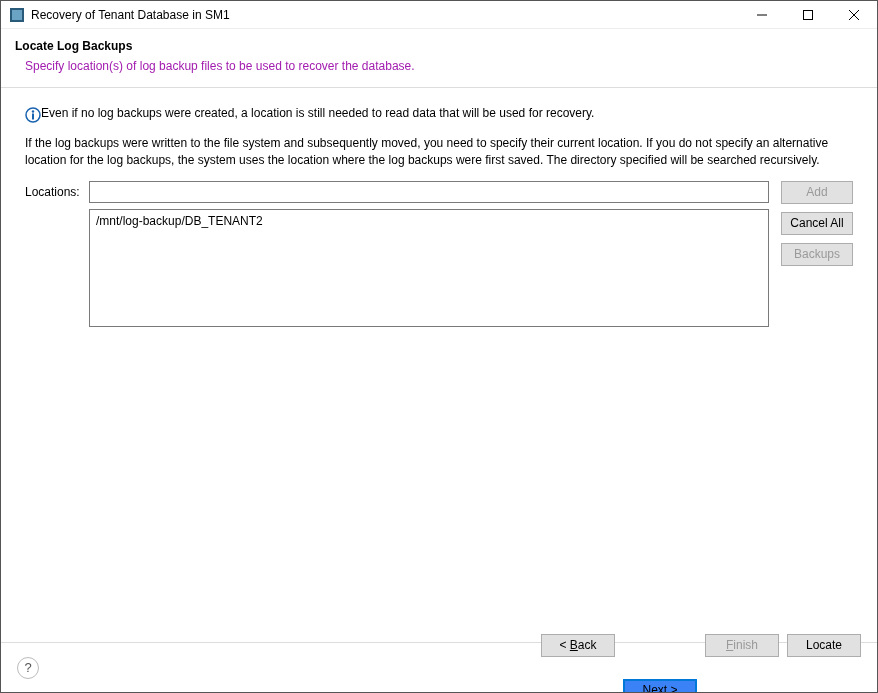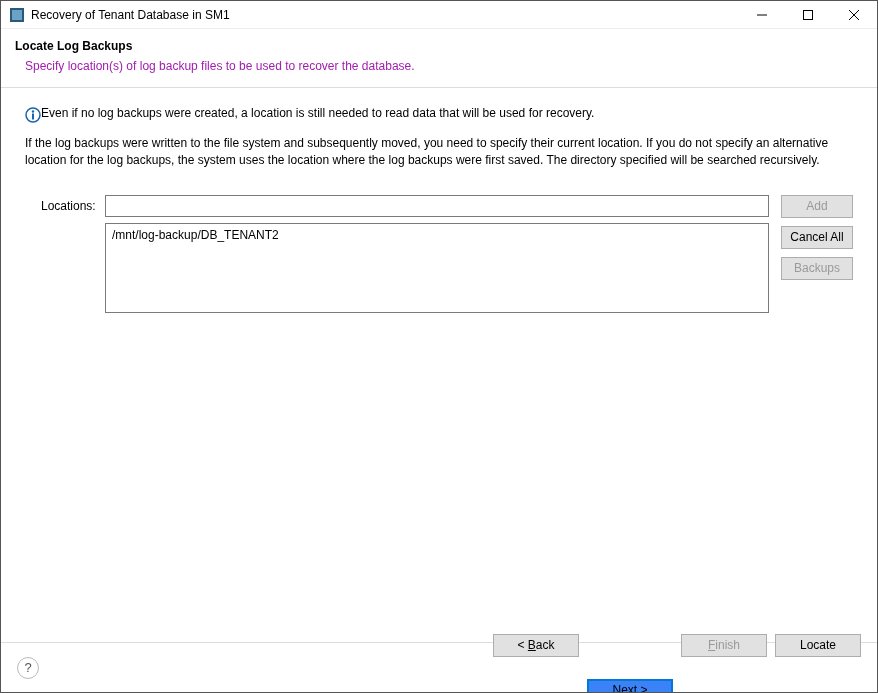--- a/index.html
+++ b/index.html
@@ -71,7 +71,7 @@
   }
 
   .explain {
-    margin-bottom: 26px;
+    margin-bottom: 12px;
     line-height: 1.4;
   }
 

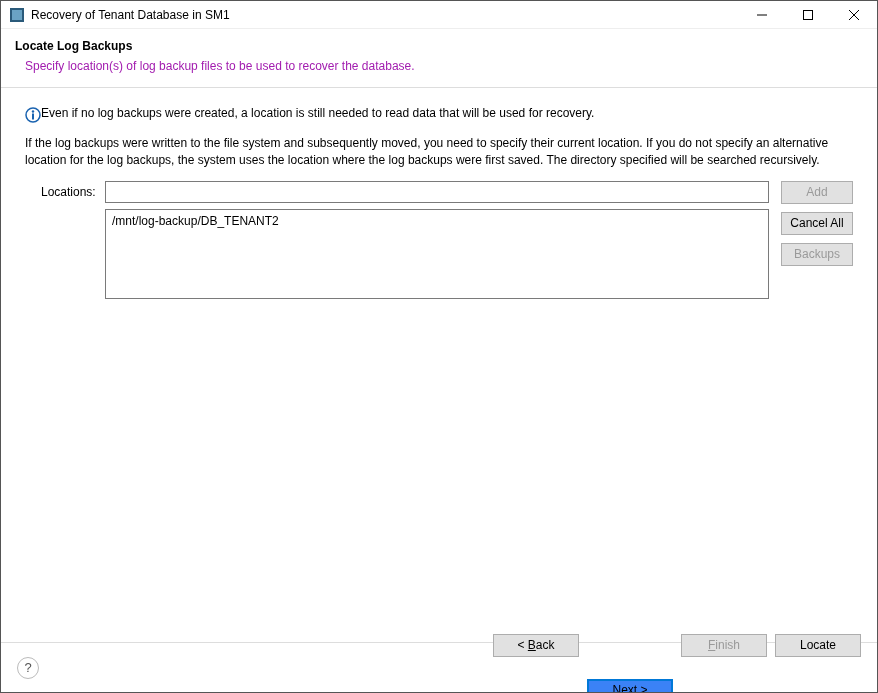--- a/index.html
+++ b/index.html
@@ -79,7 +79,6 @@
     display: flex;
     align-items: flex-start;
     gap: 6px;
-    margin-left: 16px;
   }
   .loc-label {
     width: 58px;

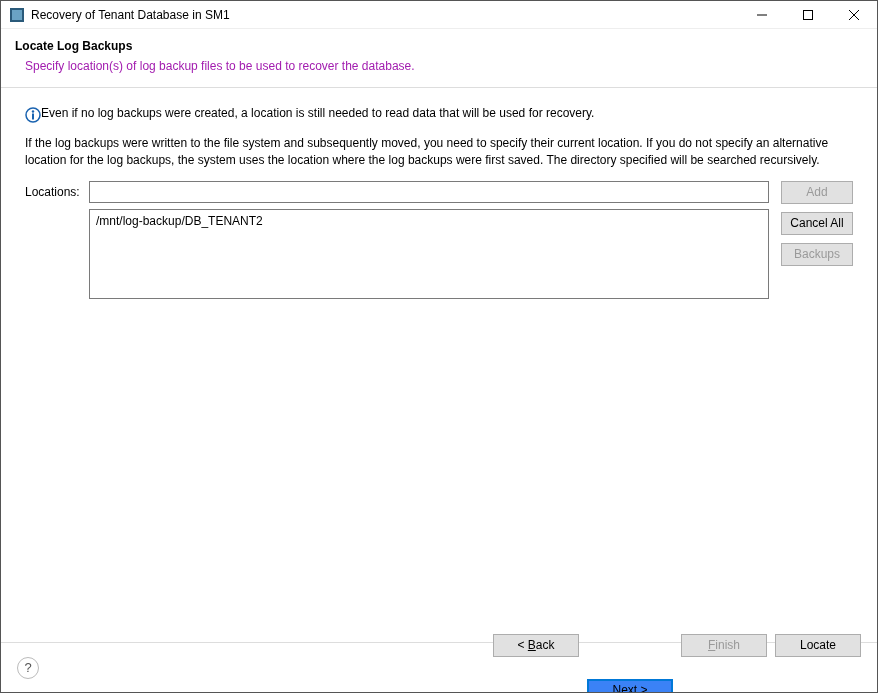--- a/index.html
+++ b/index.html
@@ -99,7 +99,7 @@
   }
   .loc-list {
     margin-top: 6px;
-    height: 90px;
+    height: 118px;
     border: 1px solid #7a7a7a;
     background: #fff;
     overflow: auto;

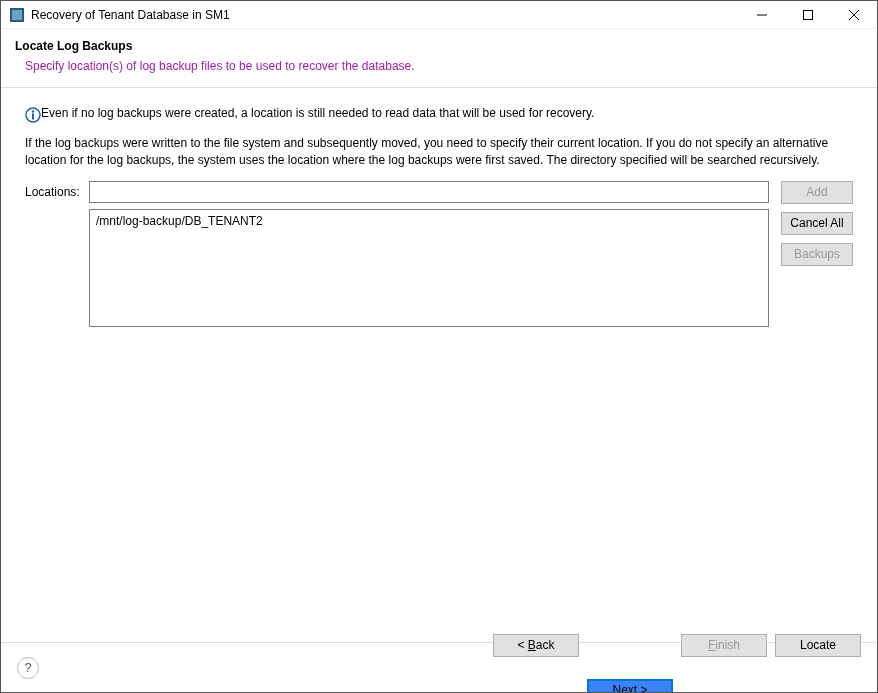--- a/index.html
+++ b/index.html
@@ -152,7 +152,7 @@
   }
   .footer-spacer { flex: 1; }
   .footer-btns { display: flex; gap: 8px; }
-  .footer-btns .btn { width: 86px; }
+  .footer-btns .btn { width: 74px; }
   .underline-char { text-decoration: underline; }
 </style>
 </head>

